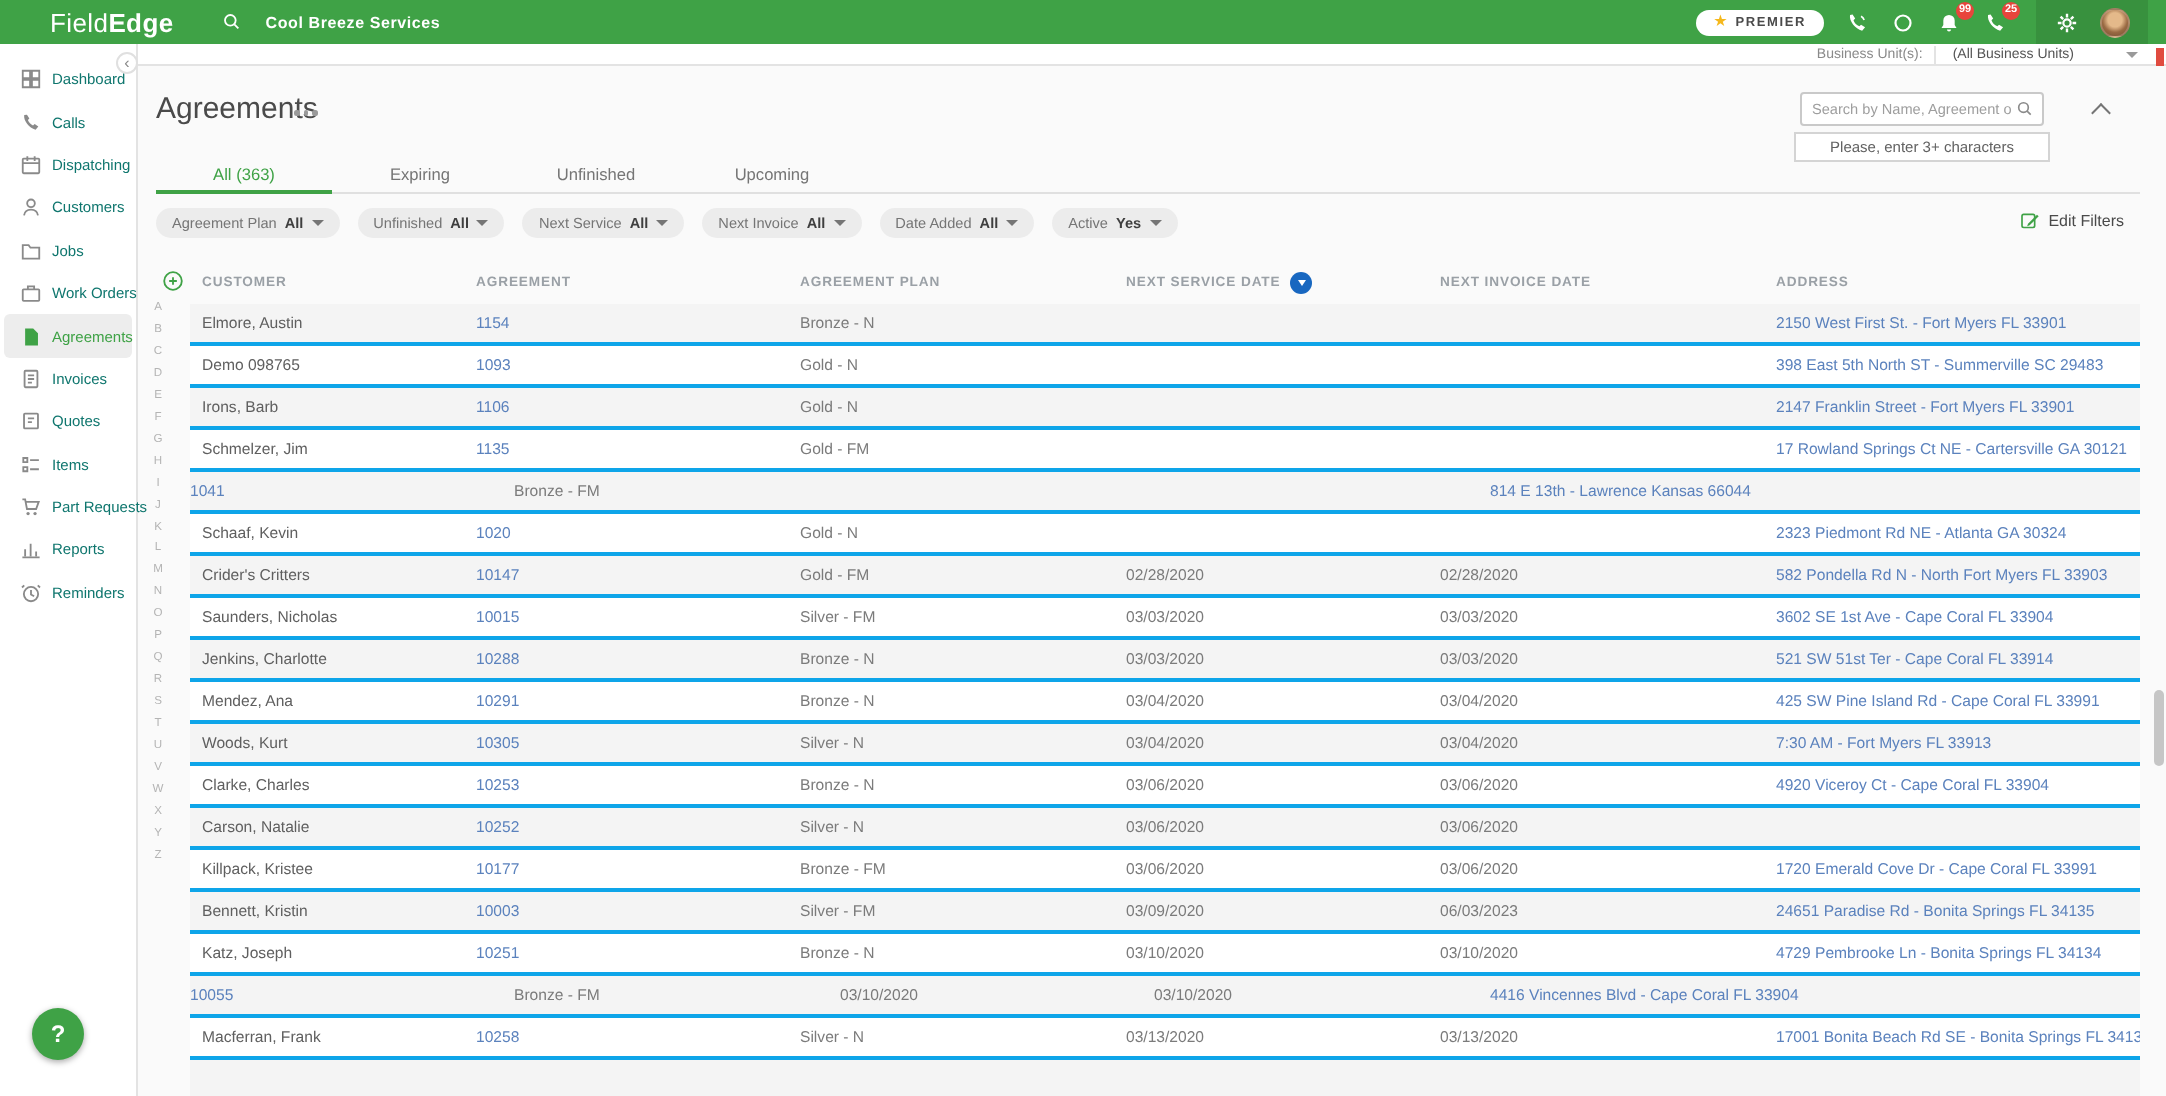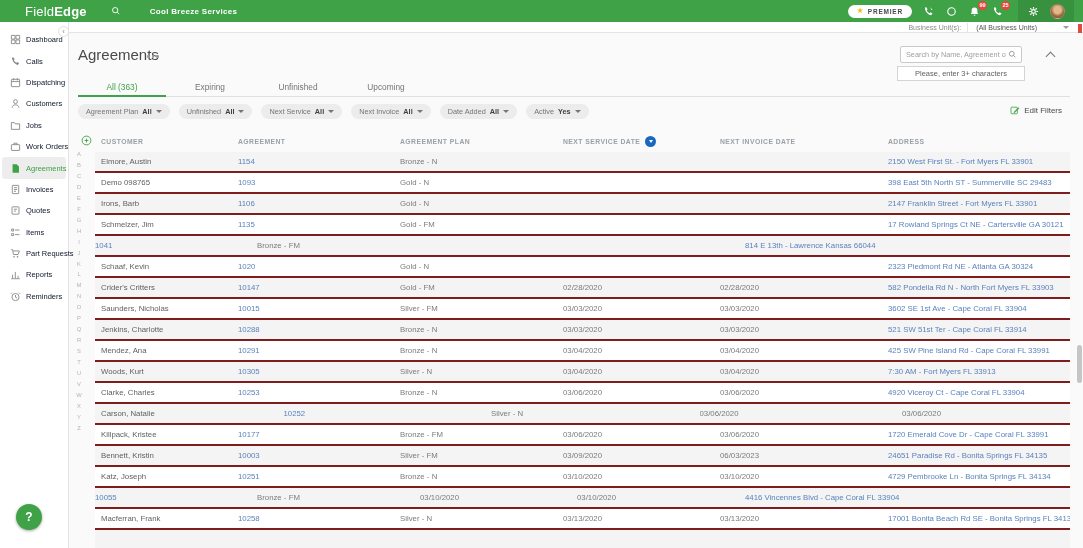--- a/index.html
+++ b/index.html
@@ -12,7 +12,7 @@
   .logo { margin-left:25px; color:#fff; font-size:13px; letter-spacing:.2px; }
   .logo b { font-weight:700; }
   .top-search { margin-left:24px; display:flex; align-items:center; cursor:pointer; }
-  .top-company { margin-left:29px; color:#fff; font-size:8px; font-weight:bold; letter-spacing:.3px; }
+  .top-company { margin-left:12px; color:#fff; font-size:8px; font-weight:bold; letter-spacing:.3px; }
   .top-right { position:absolute; right:0; top:0; height:22px; display:flex; align-items:center; gap:10px; padding-right:9px; }
   .premier { display:flex; align-items:center; gap:4px; background:#fff; border-radius:8px; height:13px; padding:0 9px; cursor:pointer; }
   .premier .star { color:#f5b81c; font-size:8px; line-height:1; }

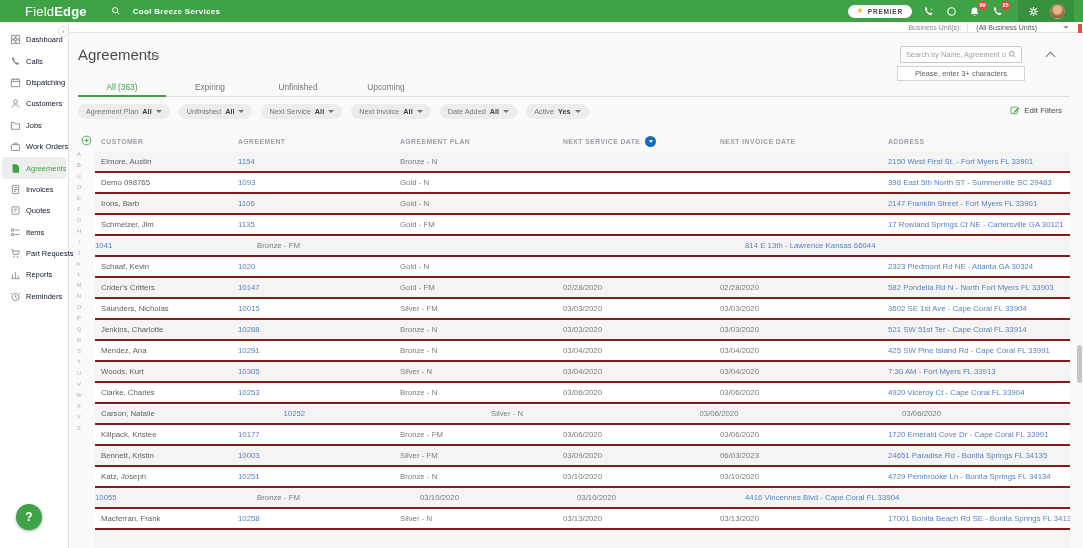--- a/index.html
+++ b/index.html
@@ -31,7 +31,7 @@
 
   
   .sidebar { position:absolute; left:0; top:22px; width:69px; height:526px; background:#fff; border-right:1px solid #e3e3e3; z-index:10; padding-top:7px; }
-  .side-item { display:flex; align-items:center; gap:5px; height:21.4px; padding-left:8px; margin:0 2px; border-radius:3px; color:#0f172a; cursor:pointer; }
+  .side-item { display:flex; align-items:center; gap:5px; height:21.4px; padding-left:8px; margin:0 2px; border-radius:3px; color:#0f766e; cursor:pointer; }
   .side-item .side-icon { width:11px; height:11px; color:#8a8a8a; display:flex; align-items:center; }
   .side-item .side-label { font-size:7.5px; white-space:nowrap; }
   .side-item.active { background:#ededed; color:#3fa246; }

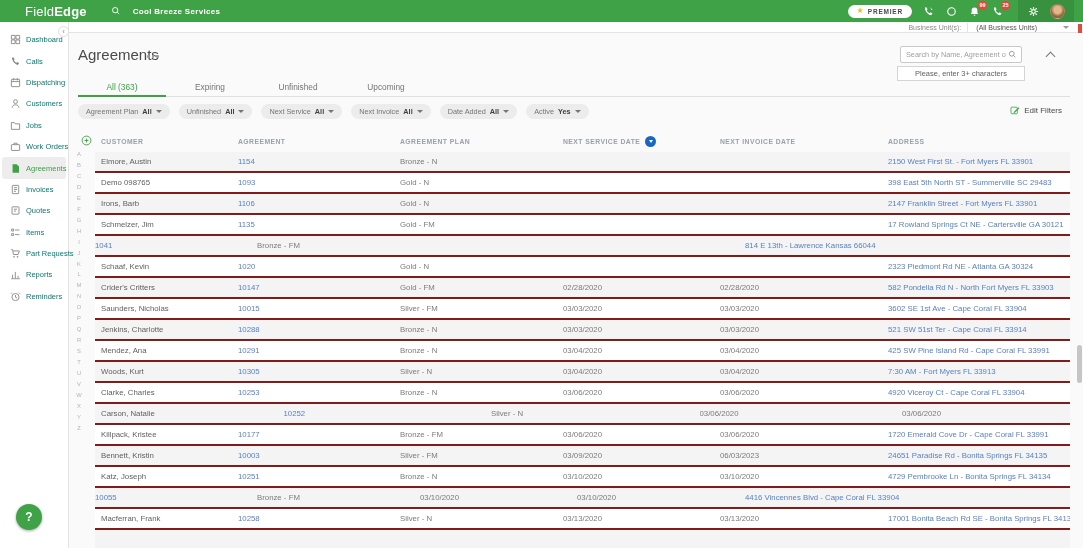--- a/index.html
+++ b/index.html
@@ -77,7 +77,7 @@
   .alpha-rail span { font-size:5.8px; color:#b4b4b4; line-height:1; cursor:pointer; }
 
   .rows { position:absolute; left:26px; top:119px; width:975px; }
-  .trow { display:flex; height:21px; border-bottom:2px solid #7f1d1d; background:#fff;justify-content:space-between; }
+  .trow { display:flex; height:21px; border-bottom:2px solid #0ea5e9; background:#fff; }
   .trow.odd { background:#f4f4f4; }
   .td { font-size:7.8px; display:flex; align-items:center; overflow:hidden; white-space:nowrap; }
   .c1 { width:143px; padding-left:6px; }

